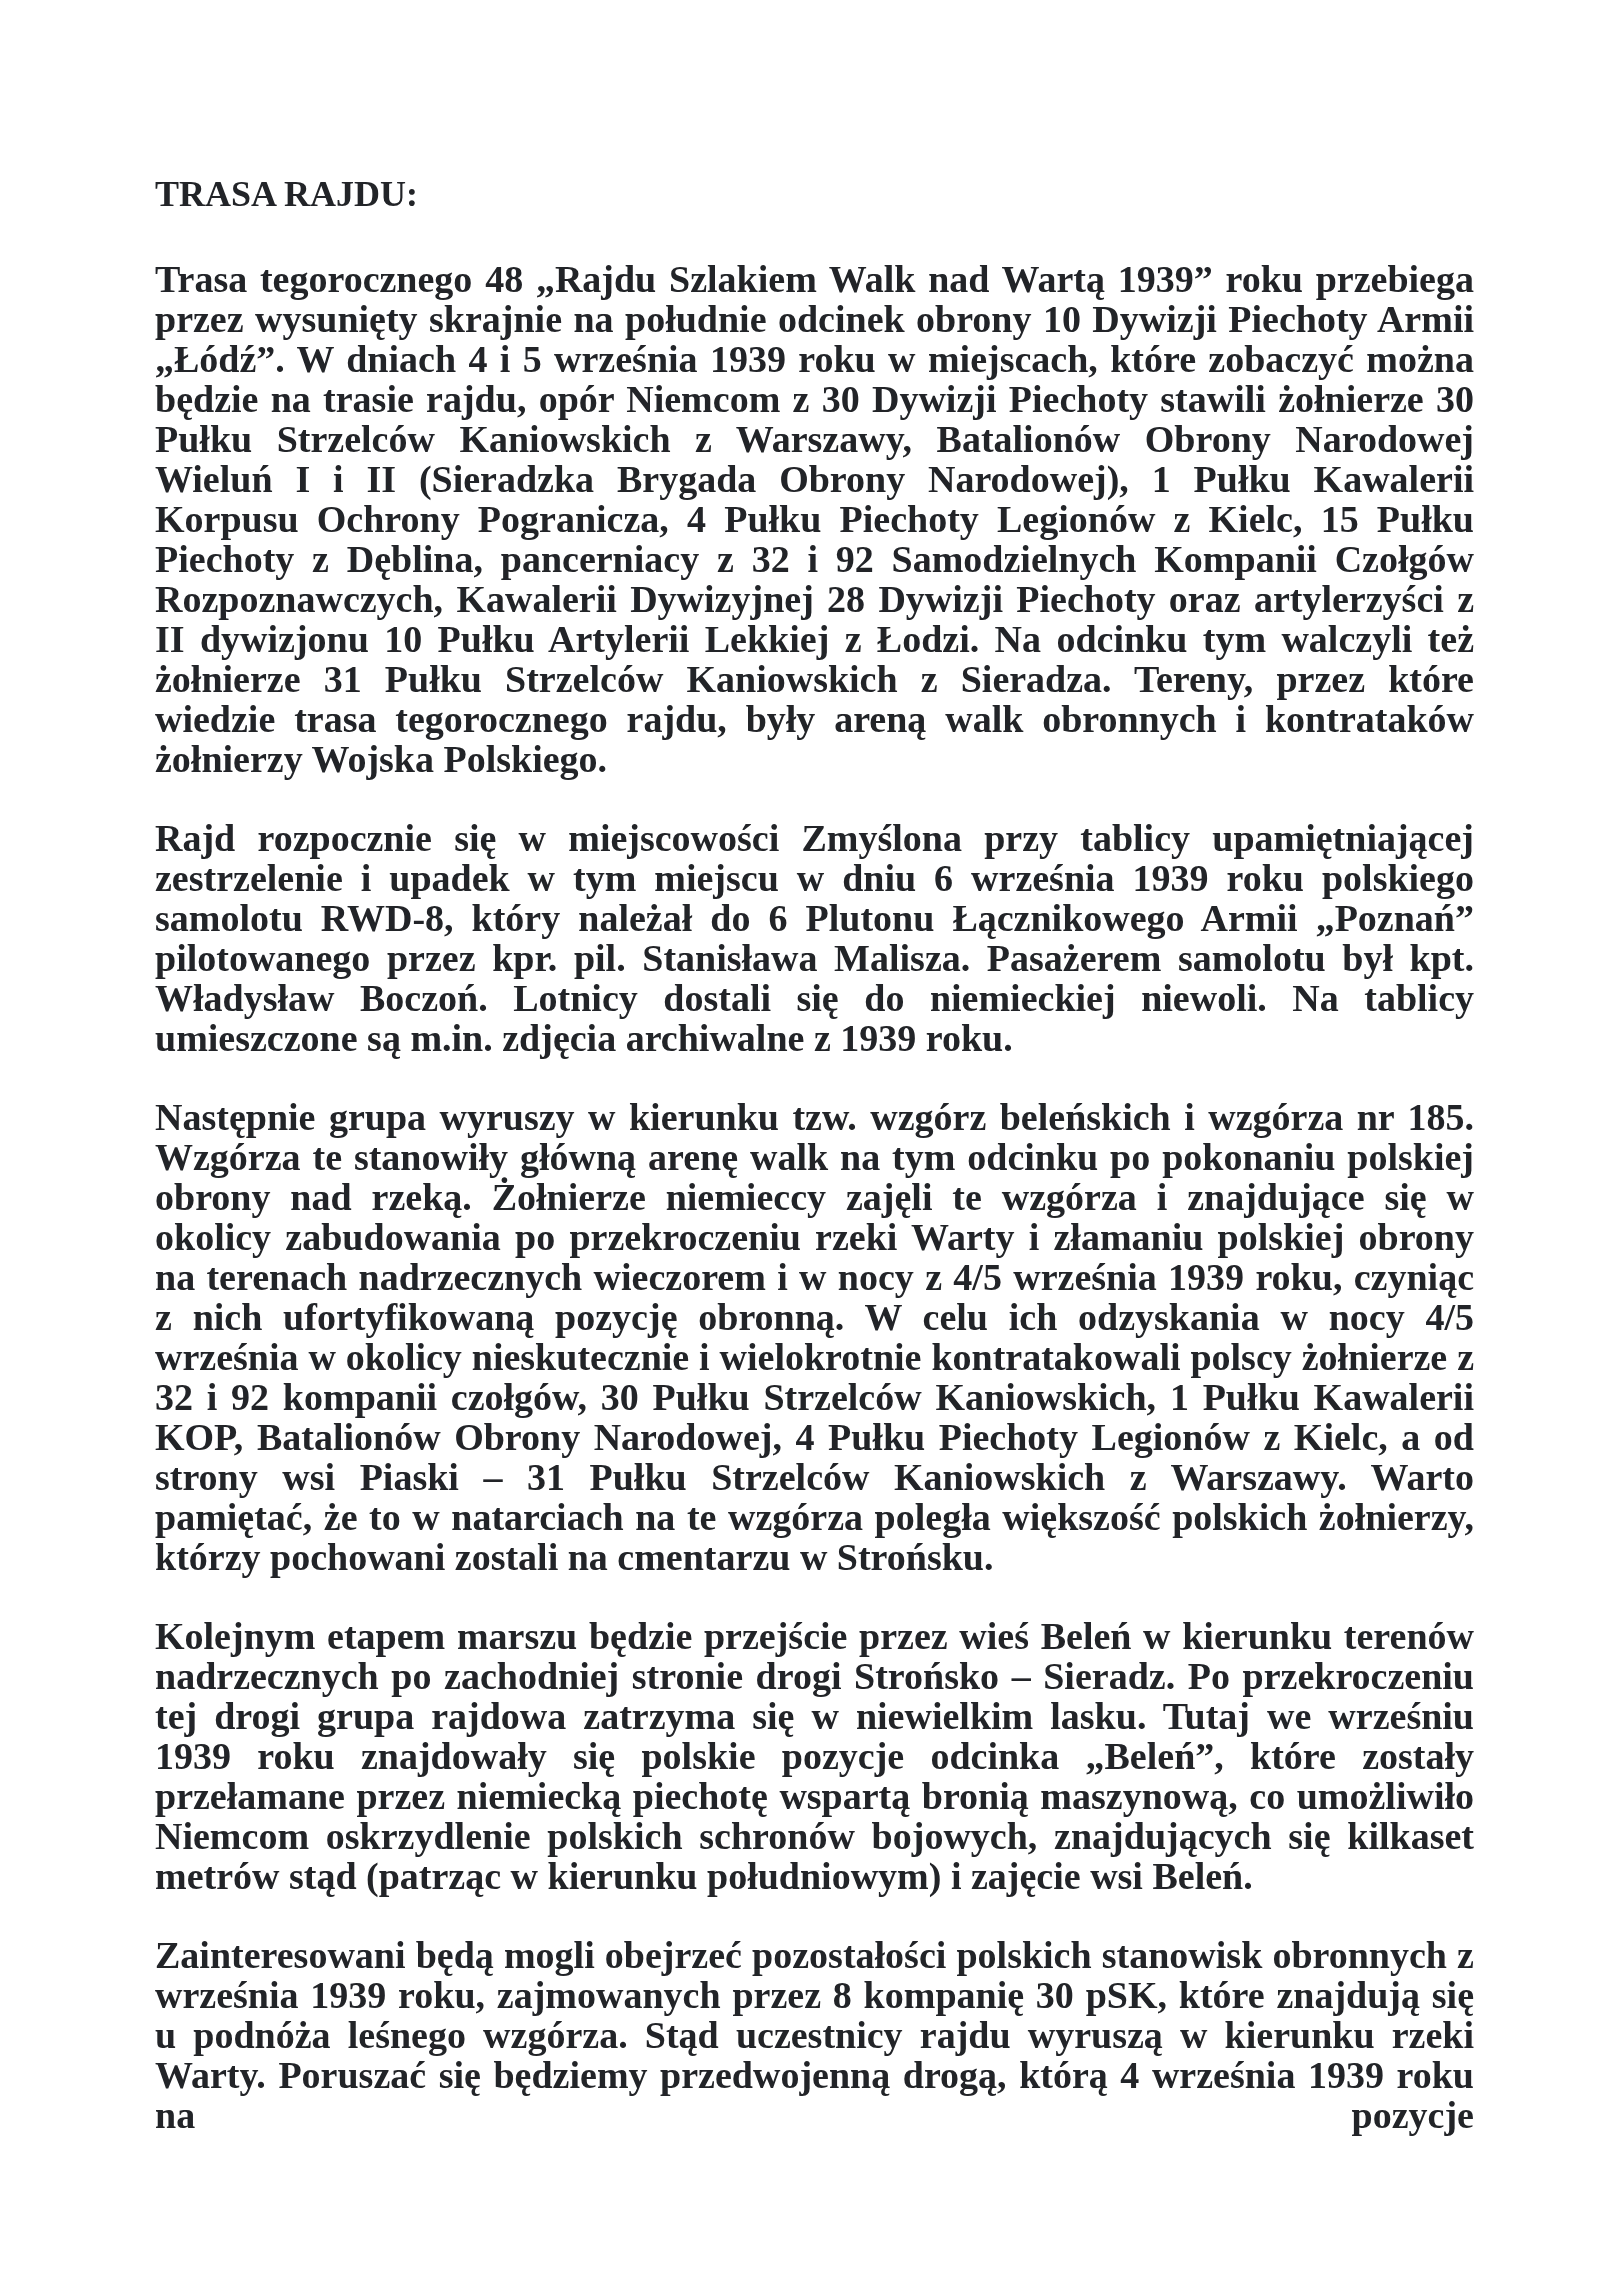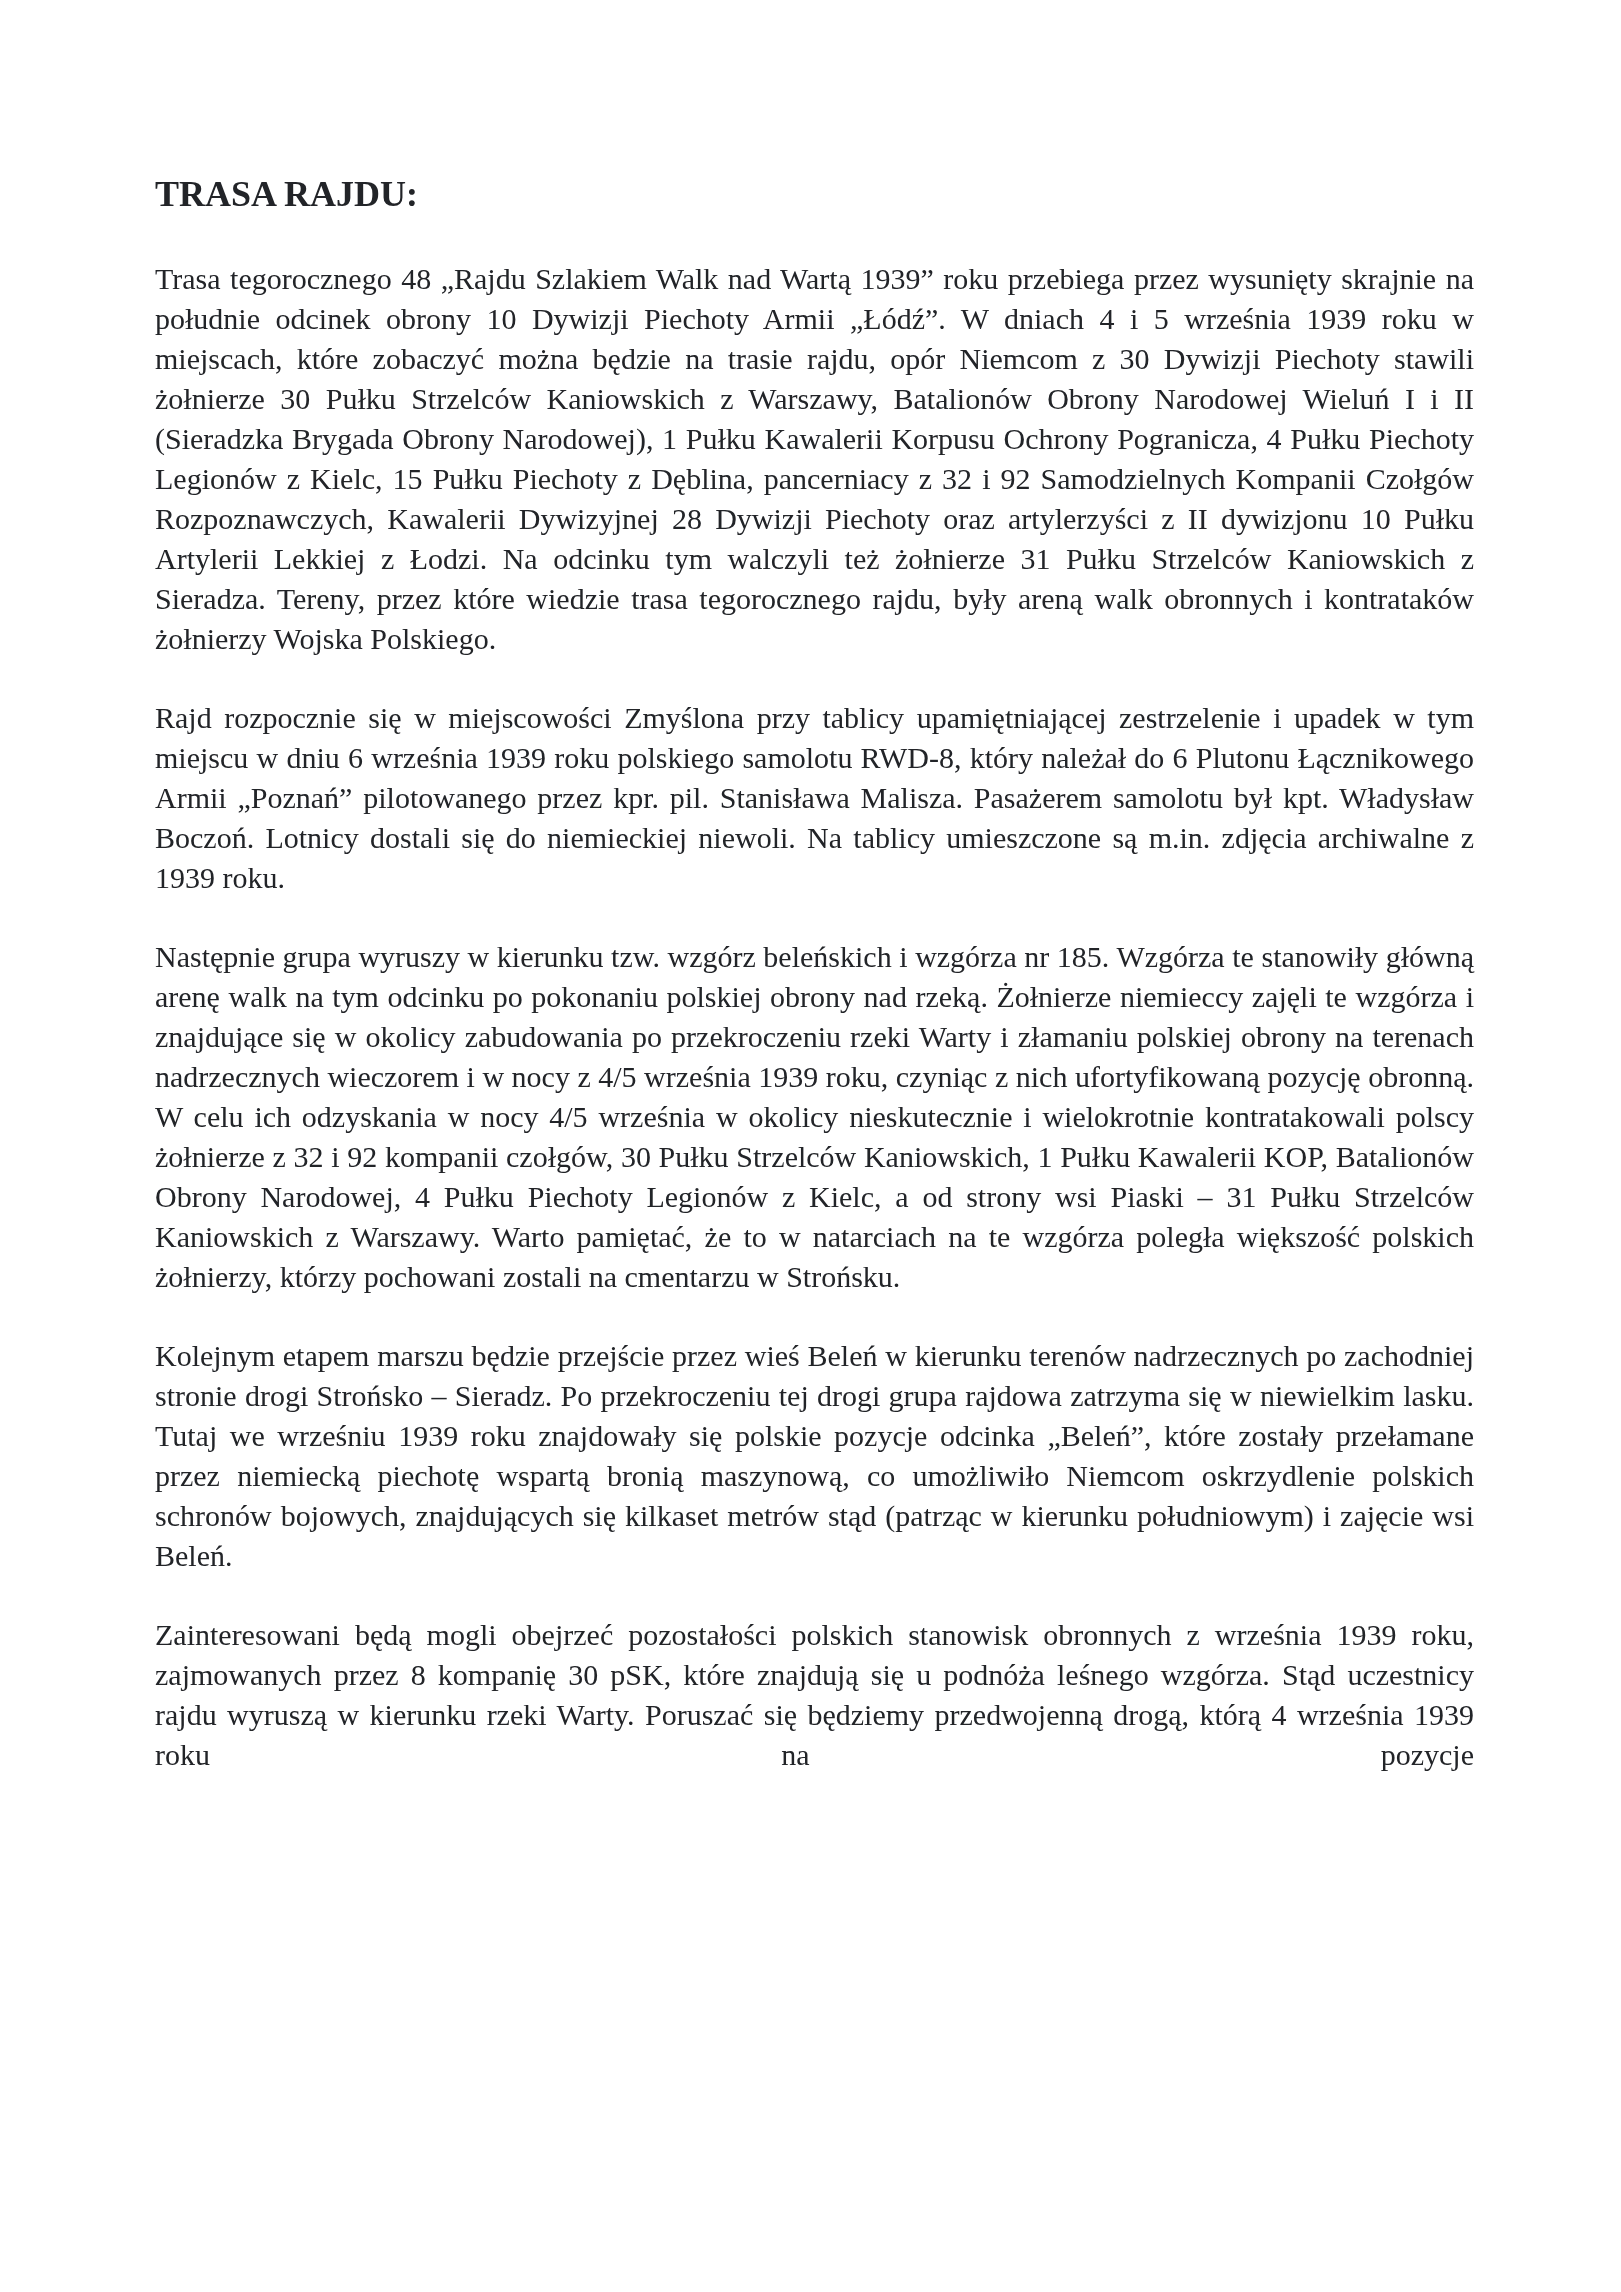--- a/index.html
+++ b/index.html
@@ -21,11 +21,12 @@
     letter-spacing: 0px;
   }
   .para {
-    font-size: 30px;
+    font-size: 38px;
     line-height: 40px;
     text-align: justify;
     margin: 0 0 39px 0;
     hyphens: none;
+    font-weight: bold;
   }
   .para.last { text-align: justify; text-align-last: justify; }
 </style>

